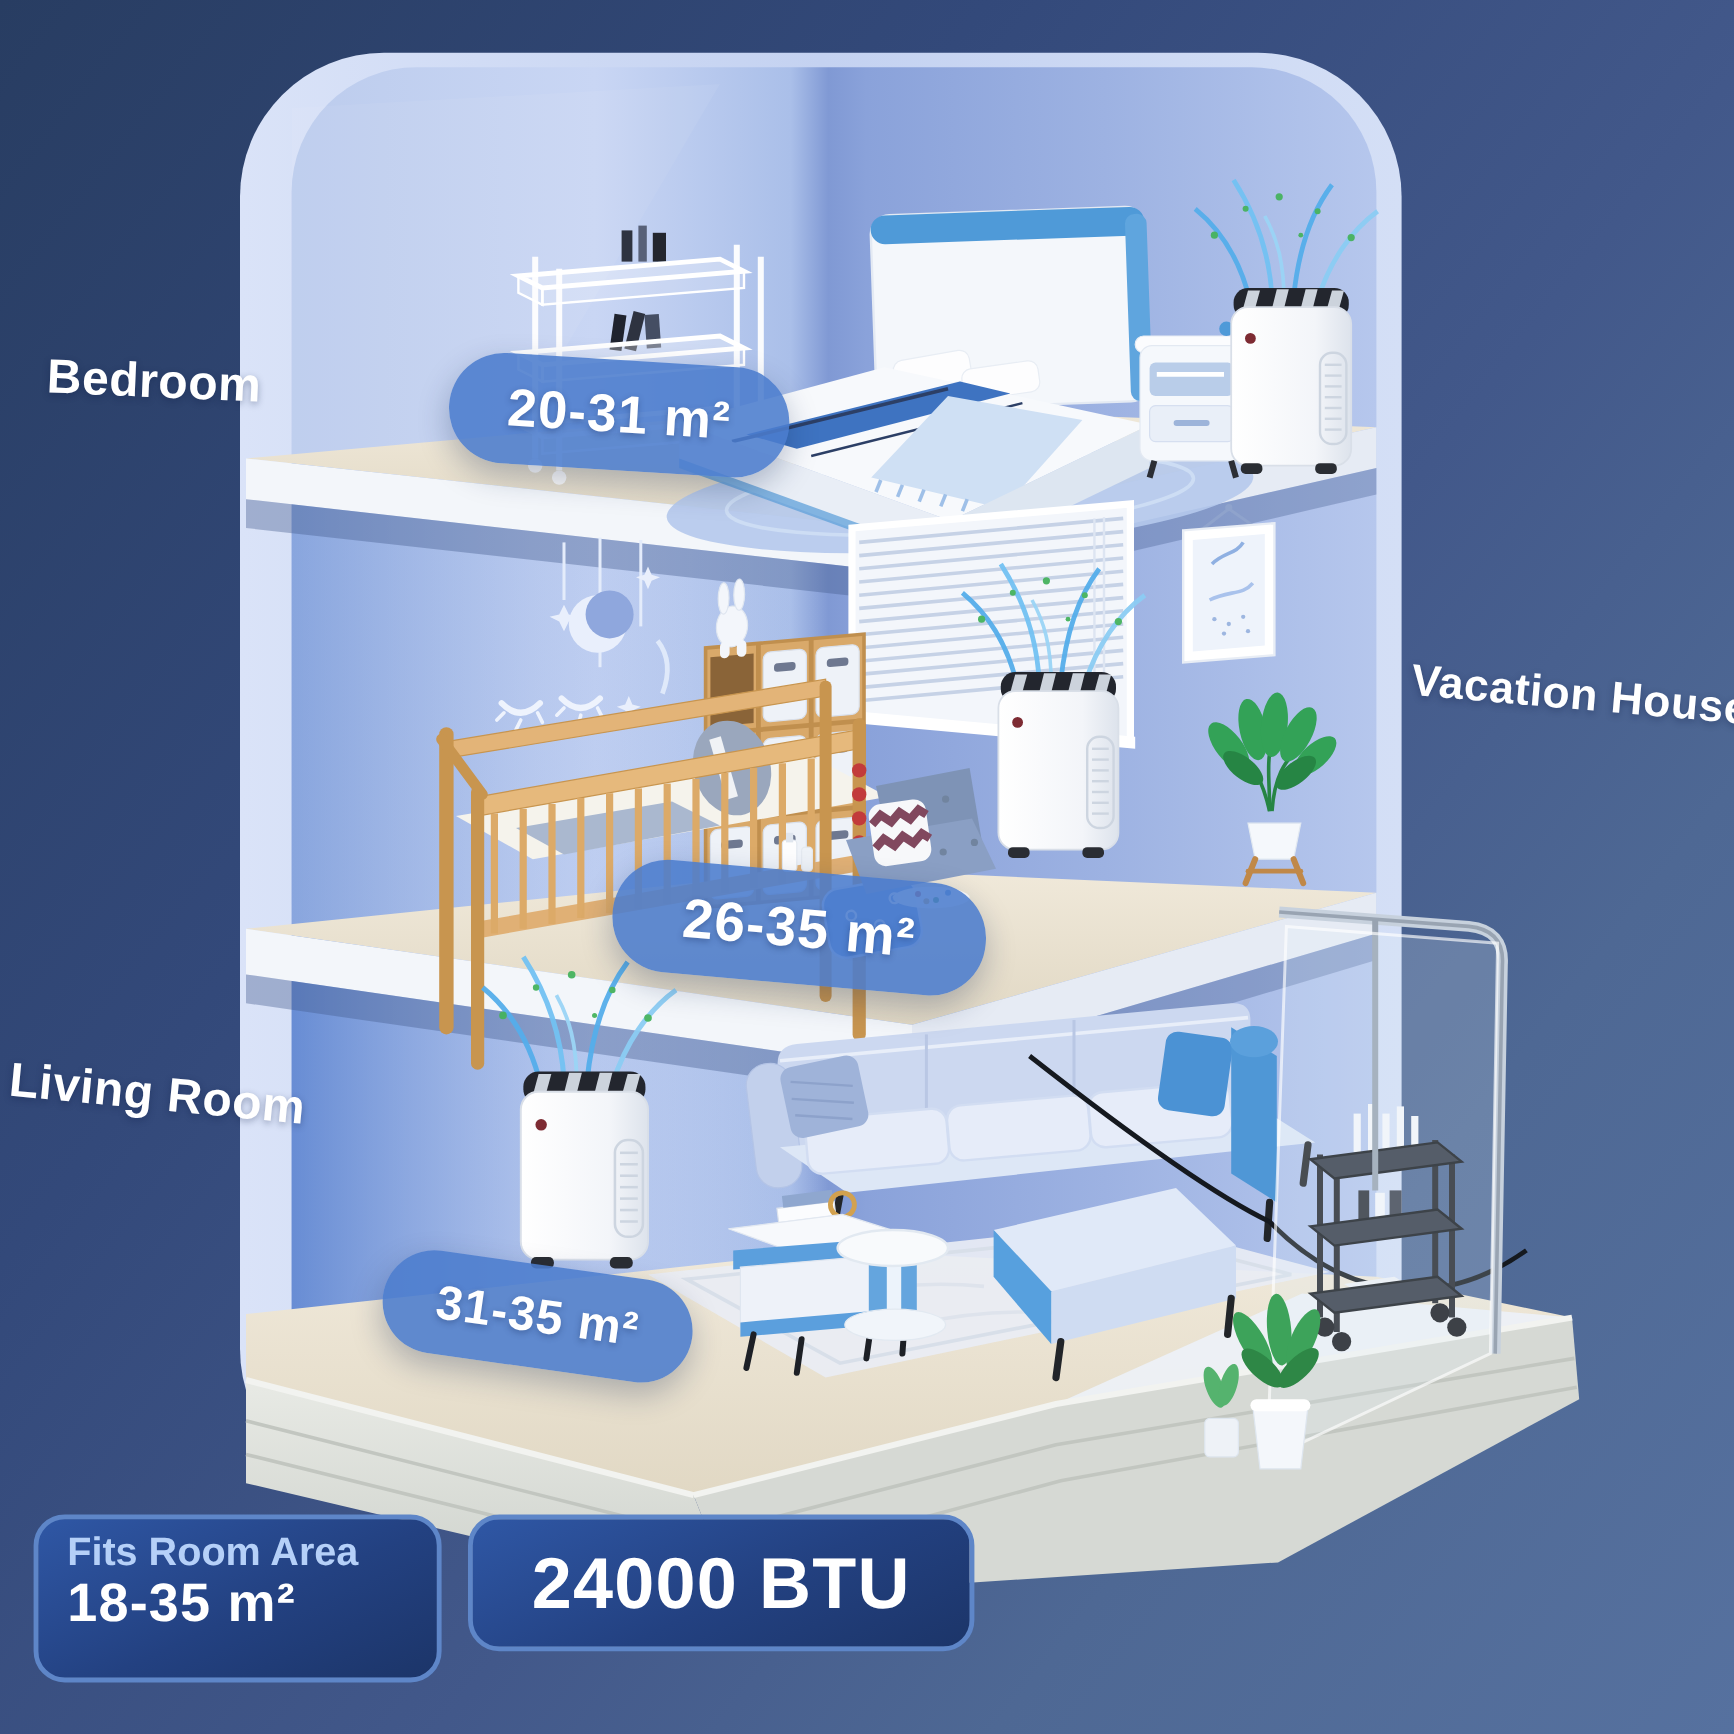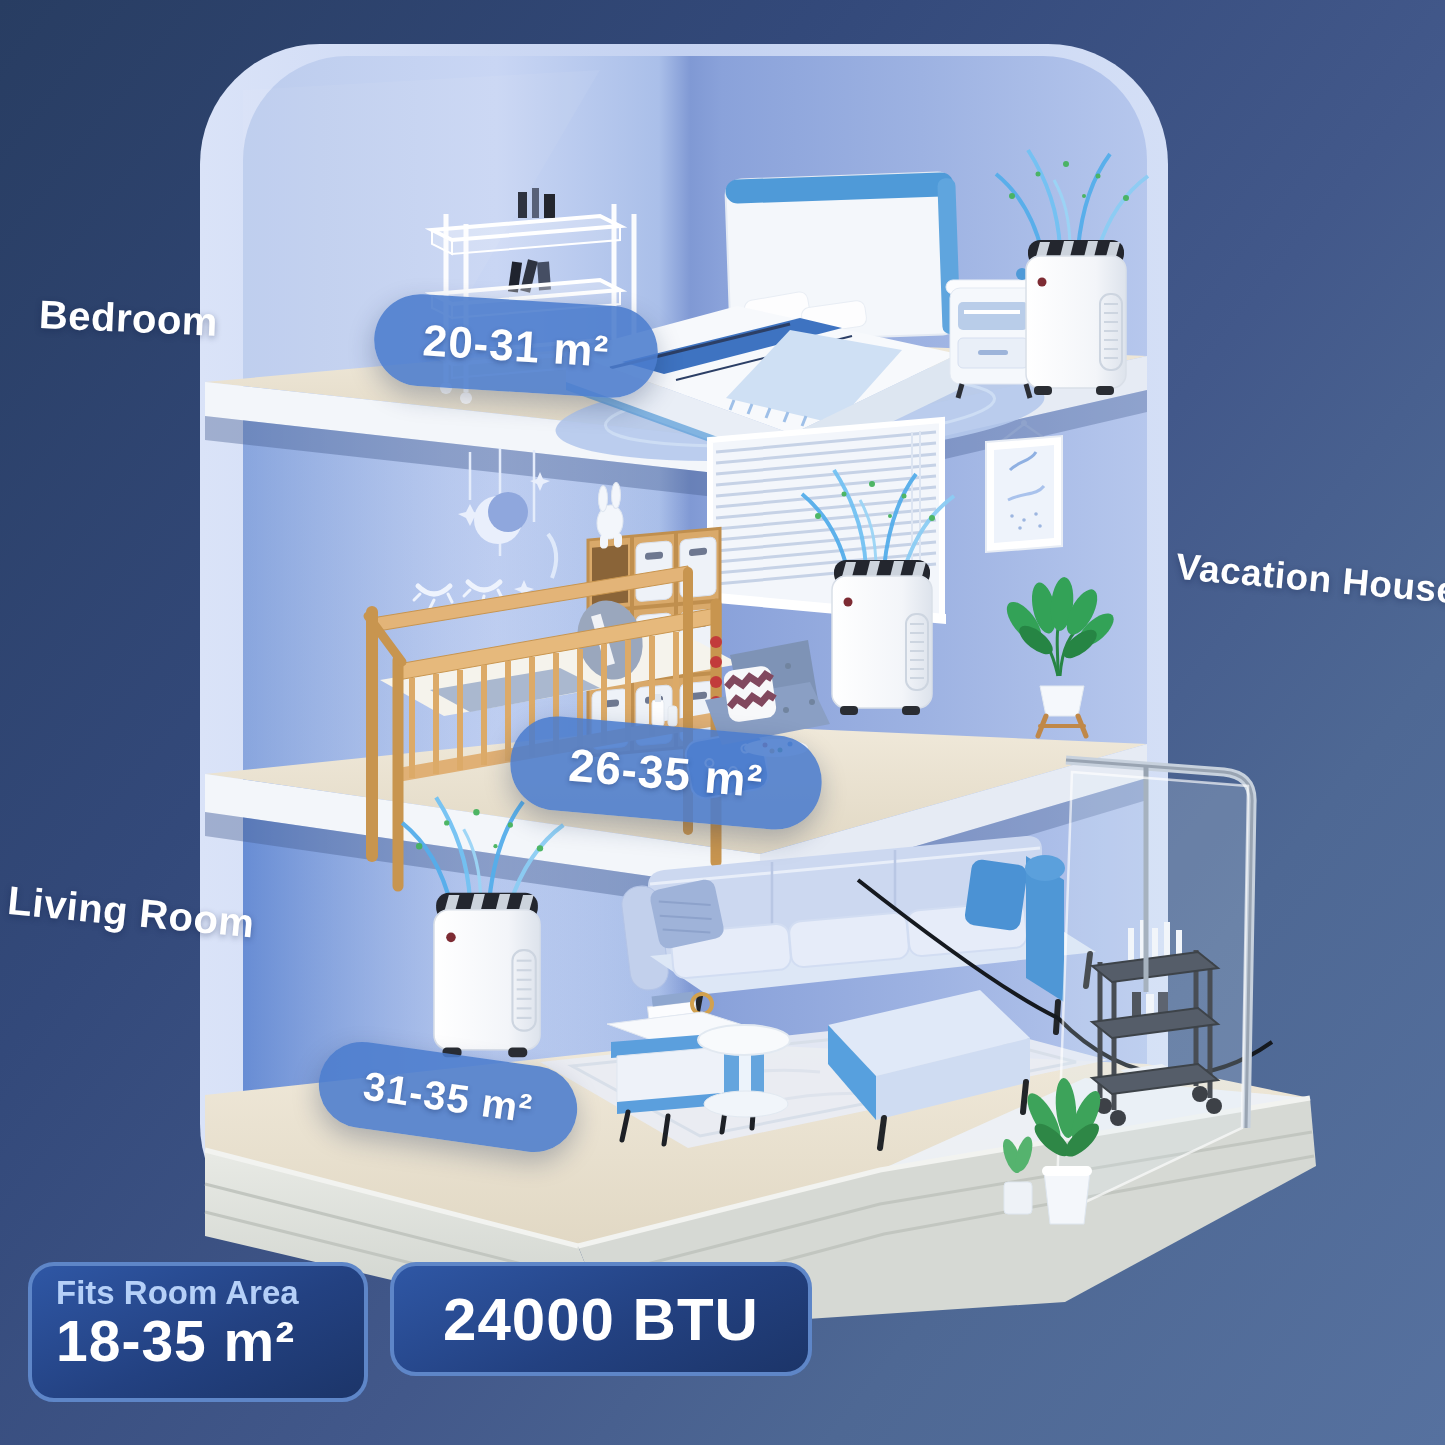--- a/index.html
+++ b/index.html
@@ -27,7 +27,7 @@
   }
   .spec-fits{left:28px;top:1262px;width:340px;height:140px;padding:8px 0 0 24px;}
   .spec-label{color:#b5d0f8;font-size:33px;font-weight:700;line-height:1.15;}
-  .spec-value{color:#ffffff;font-size:57px;font-weight:800;line-height:1.05;letter-spacing:1px;}
+  .spec-value{color:#ffffff;font-size:45px;font-weight:800;line-height:1.05;letter-spacing:1px;}
   .spec-btu{left:390px;top:1262px;width:422px;height:114px;display:flex;align-items:center;justify-content:center;}
   .spec-btu .spec-value{font-size:60px;}
 </style>

